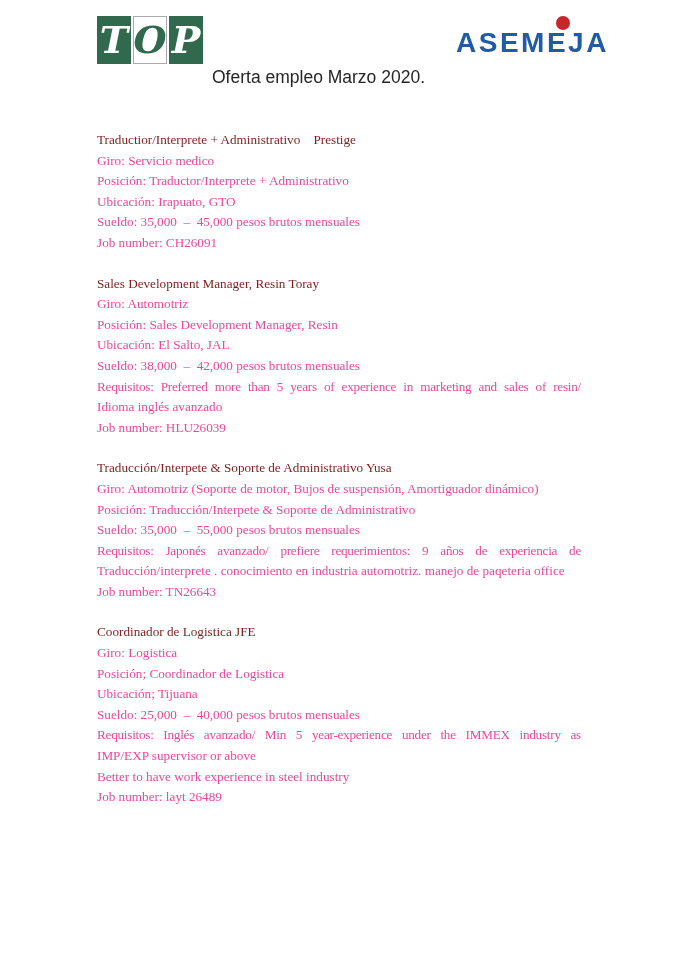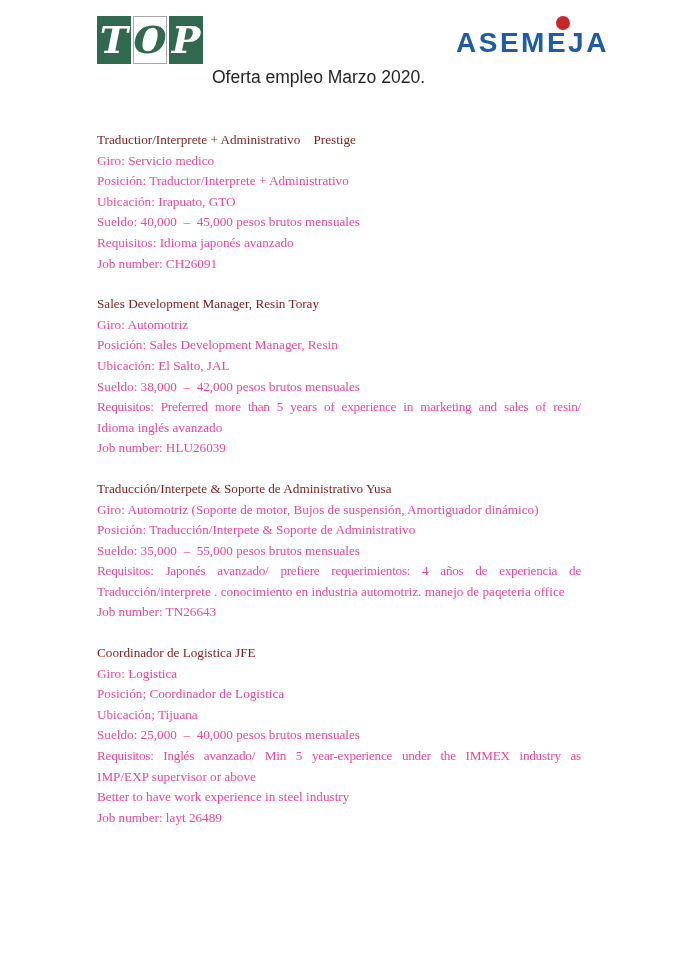--- a/index.html
+++ b/index.html
@@ -123,7 +123,7 @@
       <div class="line">Giro: Servicio medico</div>
       <div class="line">Posición: Traductor/Interprete + Administrativo</div>
       <div class="line">Ubicación: Irapuato, GTO</div>
-      <div class="line">Sueldo: 40,000  –  45,000 pesos brutos mensuales</div>
+      <div class="line">Sueldo: 35,000  –  45,000 pesos brutos mensuales</div>
       <div class="line">Requisitos: Idioma japonés avanzado</div>
       <div class="line">Job number: CH26091</div>
     </div>

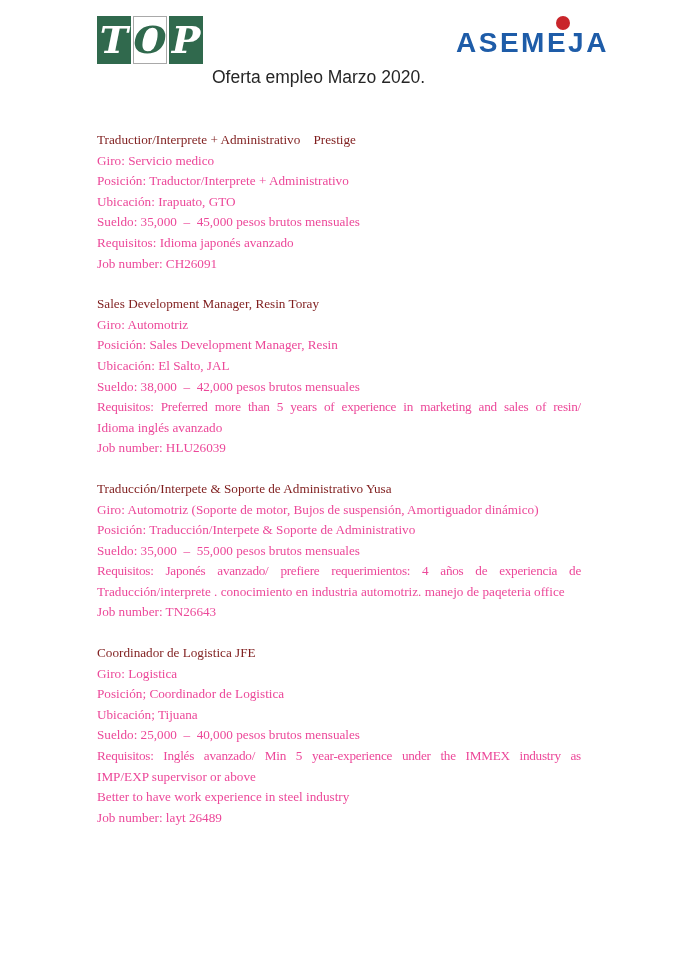--- a/index.html
+++ b/index.html
@@ -124,7 +124,6 @@
       <div class="line">Posición: Traductor/Interprete + Administrativo</div>
       <div class="line">Ubicación: Irapuato, GTO</div>
       <div class="line">Sueldo: 35,000  –  45,000 pesos brutos mensuales</div>
-      <div class="line">Requisitos: Idioma japonés avanzado</div>
       <div class="line">Job number: CH26091</div>
     </div>
 

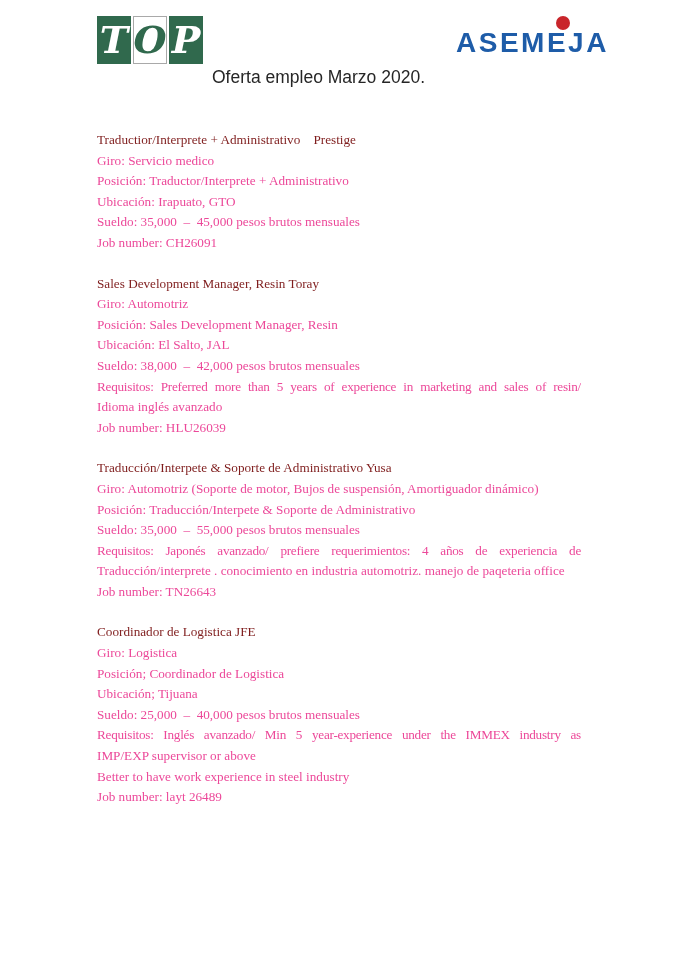--- a/index.html
+++ b/index.html
@@ -143,7 +143,7 @@
       <div class="line">Giro: Automotriz (Soporte de motor, Bujos de suspensión, Amortiguador dinámico)</div>
       <div class="line">Posición: Traducción/Interpete &amp; Soporte de Administrativo</div>
       <div class="line">Sueldo: 35,000  –  55,000 pesos brutos mensuales</div>
-      <div class="line justify">Requisitos: Japonés avanzado/ prefiere requerimientos: 4 años de experiencia de</div>
+      <div class="line justify">Requisitos: Japonés avanzado/ prefiere requerimientos: 9 años de experiencia de</div>
       <div class="line">Traducción/interprete . conocimiento en industria automotriz. manejo de paqeteria office</div>
       <div class="line">Job number: TN26643</div>
     </div>

